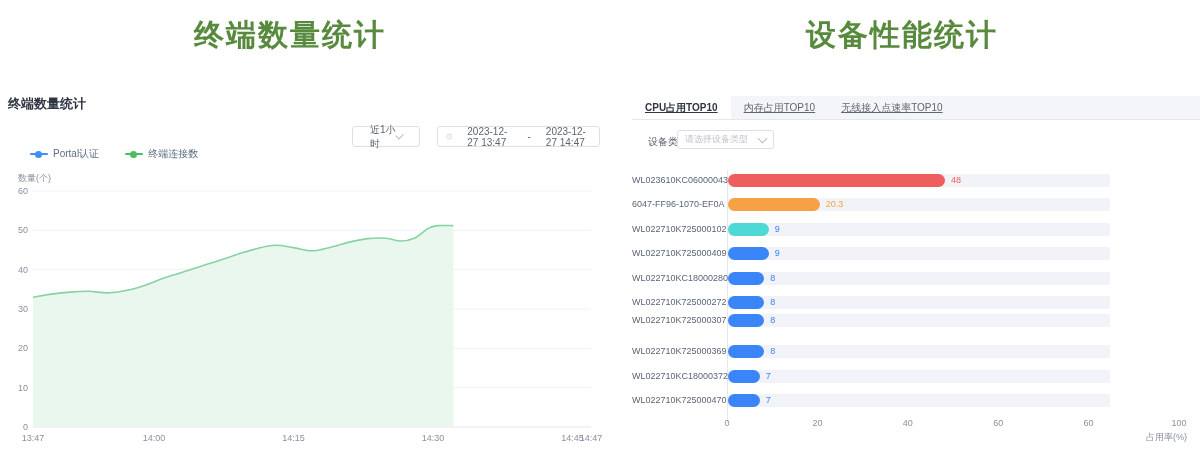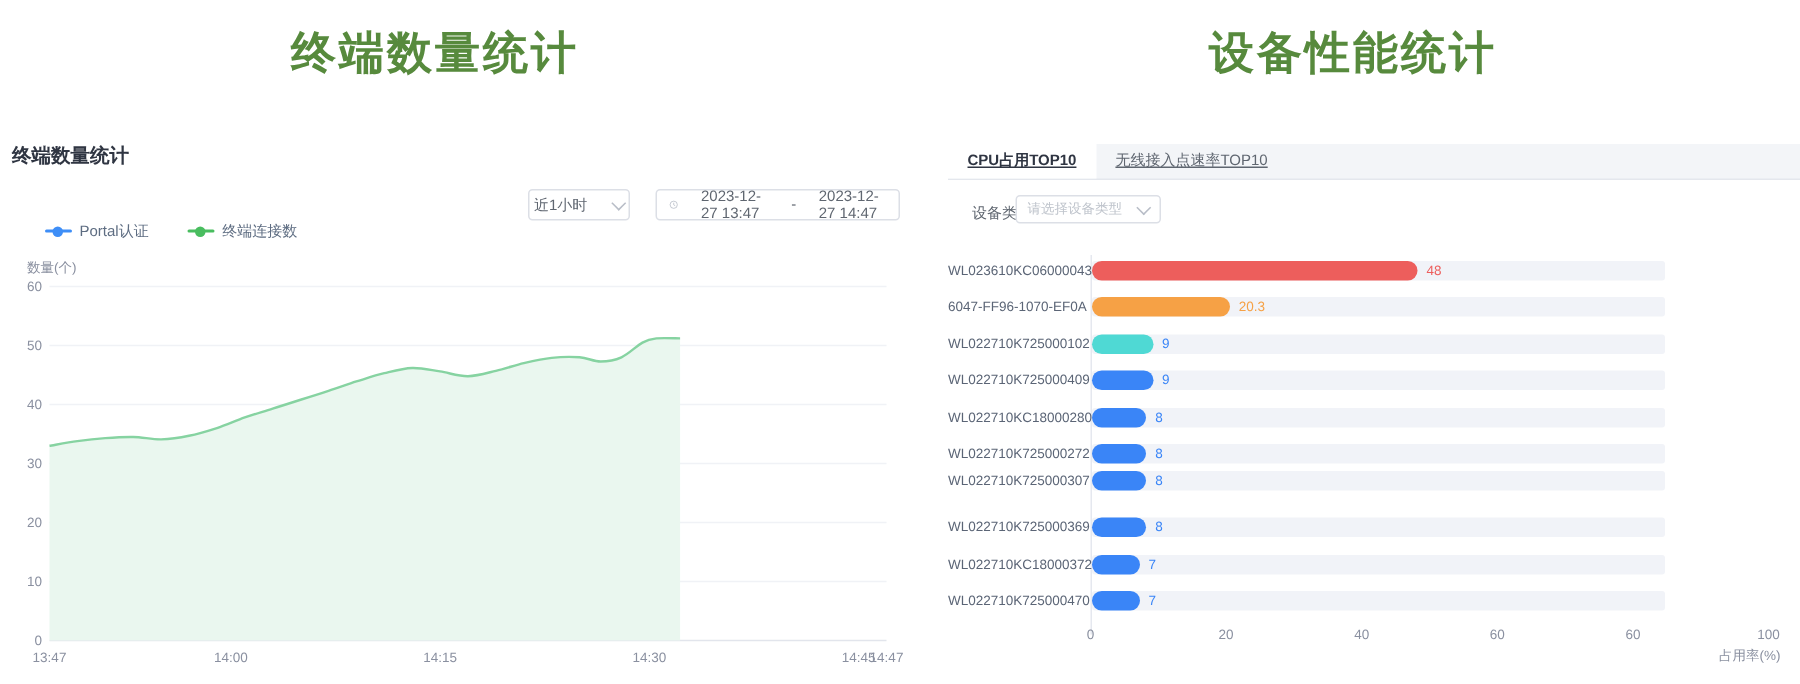--- a/index.html
+++ b/index.html
@@ -117,6 +117,7 @@
 
     <div class="tabbar">
       <div class="tab active">CPU占用TOP10</div>
+      <div class="tab">内存占用TOP10</div>
       <div class="tab">无线接入点速率TOP10</div>
     </div>
 

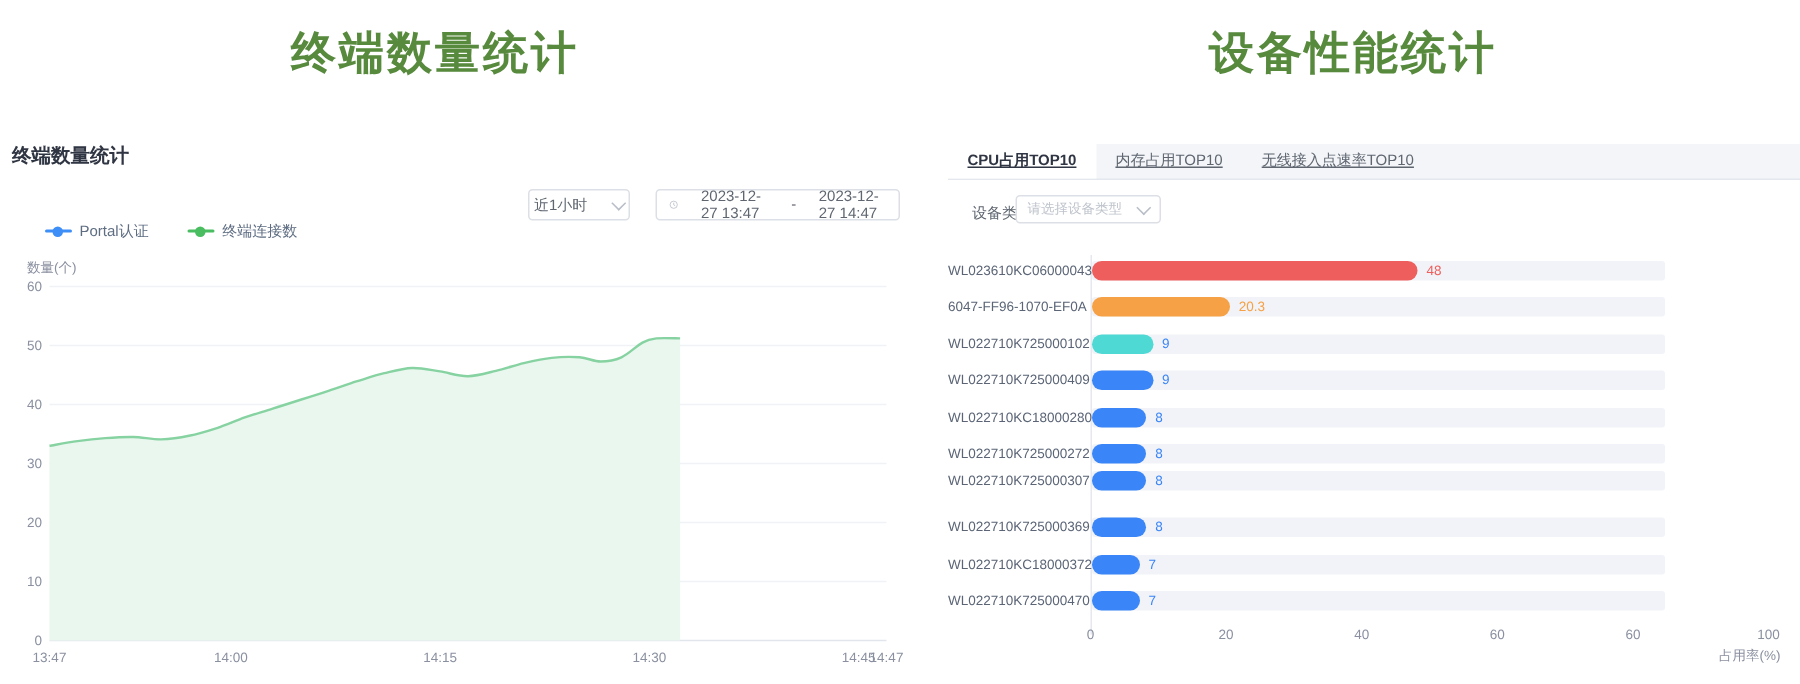--- a/index.html
+++ b/index.html
@@ -15,7 +15,7 @@
   .panel-title{position:absolute;left:8px;top:95px;font-size:13px;font-weight:bold;color:#2f3542;}
   .ctrl{position:absolute;border:1px solid #dcdfe6;border-radius:3px;height:21px;box-sizing:border-box;
         display:flex;align-items:center;font-size:10px;color:#5f6670;background:#fff;}
-  #range-select{left:352px;top:126px;width:68px;padding:0 3px;justify-content:space-between;cursor:pointer;}
+  #range-select{left:352px;top:126px;width:68px;padding:0 17px;justify-content:space-between;cursor:pointer;}
   #date-range{left:437px;top:126px;width:163px;padding:0 8px;gap:15px;cursor:pointer;}
   .chev{width:6px;height:6px;border-right:1.3px solid #b8bdc7;border-bottom:1.3px solid #b8bdc7;
         display:inline-block;transform:rotate(45deg);margin-top:-3px;}

